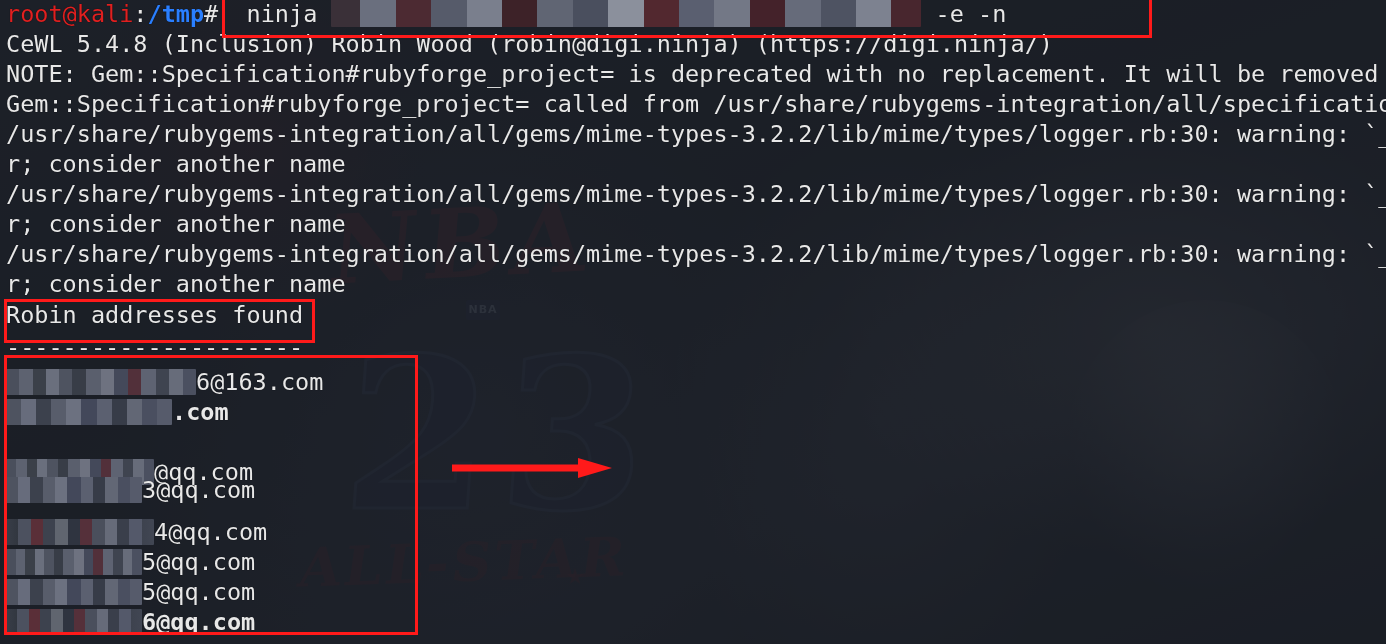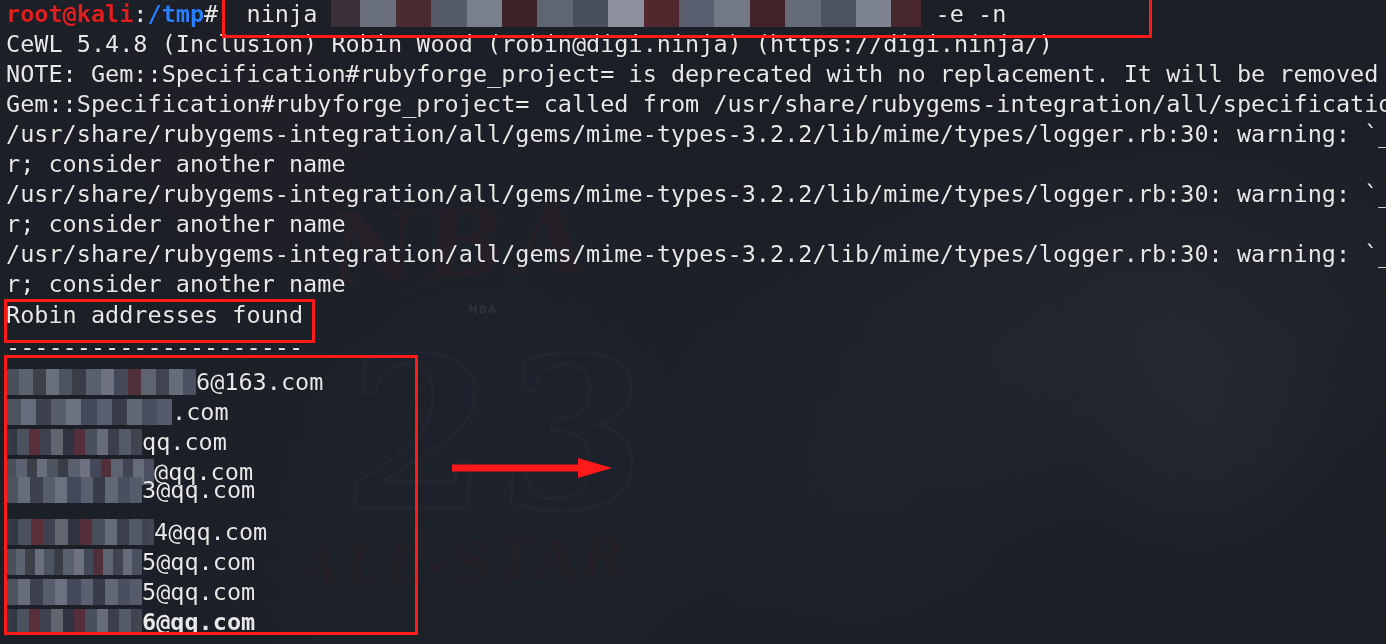--- a/index.html
+++ b/index.html
@@ -113,7 +113,7 @@
   }
   .clip { overflow: hidden; width: 1386px; }
 
-  .p-user { color: #e02020; font-weight: bold; }
+  .p-user { color: #e02020; font-weight: normal; }
   .p-colon { color: #e8e8e8; }
   .p-path { color: #2a7fff; font-weight: bold; }
   .p-hash { color: #e8e8e8; }

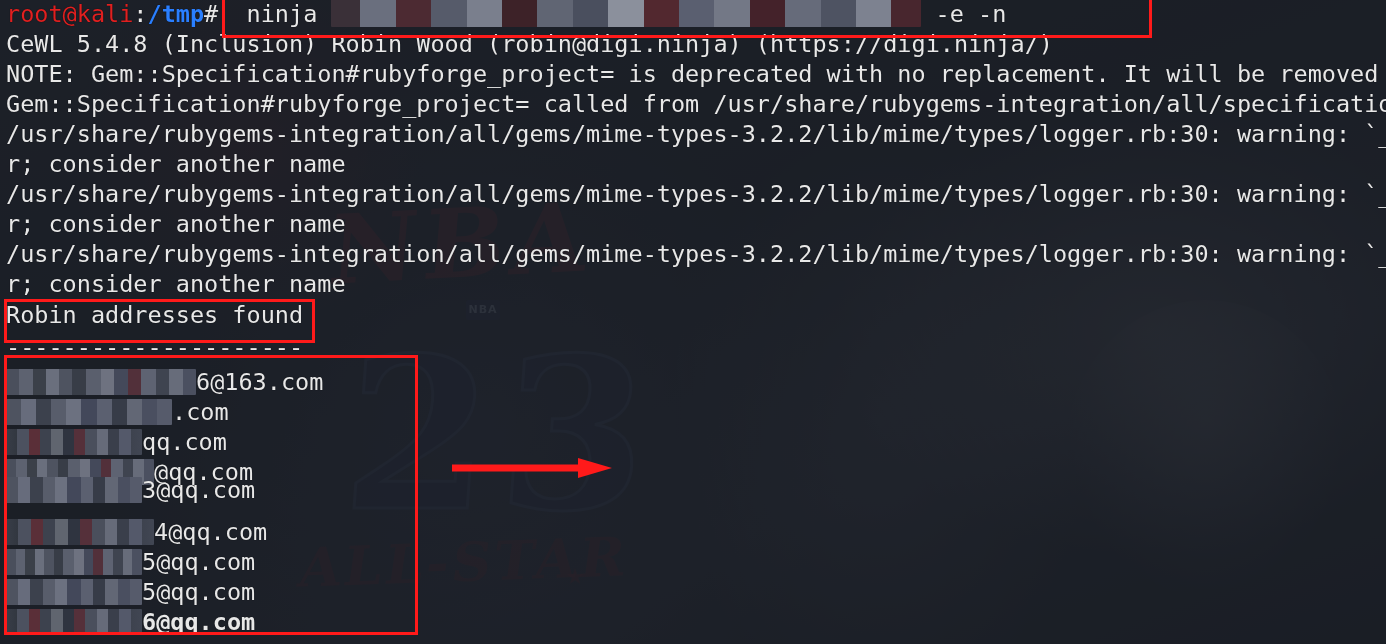--- a/index.html
+++ b/index.html
@@ -261,7 +261,7 @@
 
     <div class="line" style="top:367px;"><span class="mosaic" style="width:190px;"></span><span>6@163.com</span></div>
 
-    <div class="line" style="top:397px;"><span class="mosaic m-row2" style="width:166px;"></span><span>.com</span></div>
+    <div class="line" style="top:397px;font-weight:bold;"><span class="mosaic m-row2" style="width:166px;"></span><span>.com</span></div>
 
     <div class="line" style="top:427px;"><span class="mosaic m-dark" style="width:136px;"></span><span>qq.com</span></div>
 

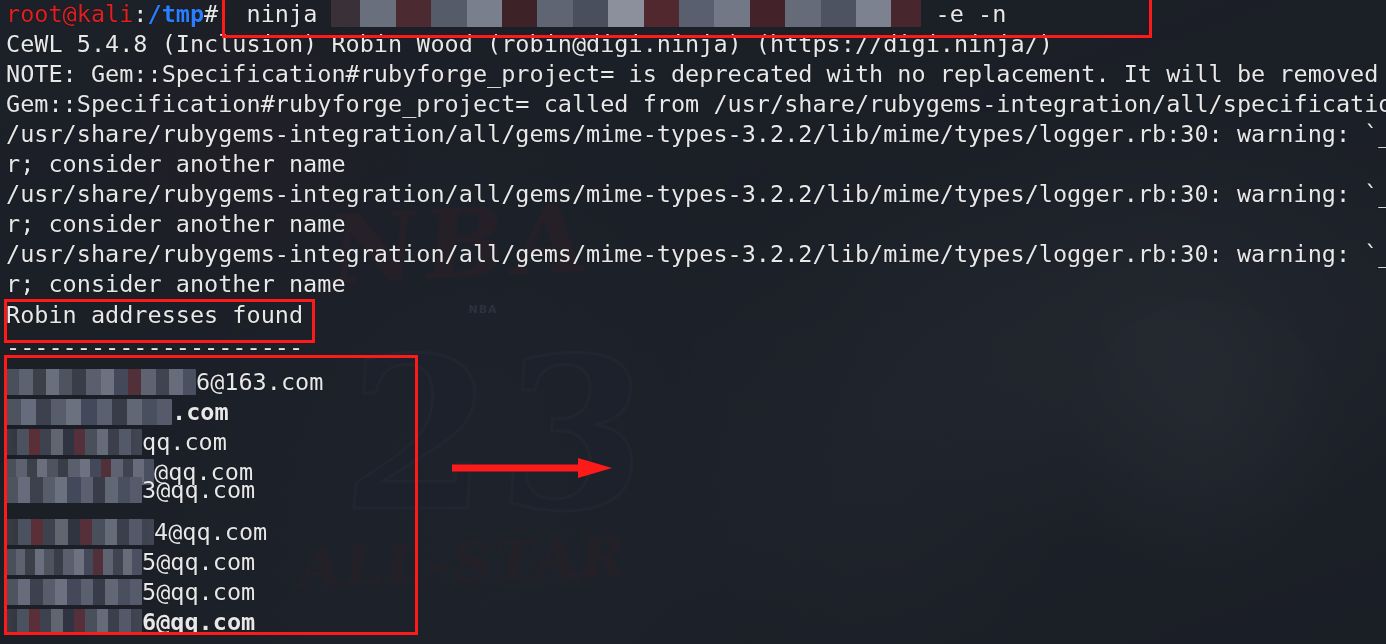--- a/index.html
+++ b/index.html
@@ -263,7 +263,6 @@
 
     <div class="line" style="top:397px;font-weight:bold;"><span class="mosaic m-row2" style="width:166px;"></span><span>.com</span></div>
 
-    <div class="line" style="top:427px;"><span class="mosaic m-dark" style="width:136px;"></span><span>qq.com</span></div>
 
     <div class="line" style="top:457px;"><span class="mosaic" style="width:148px;"></span><span>@qq.com</span></div>
 

